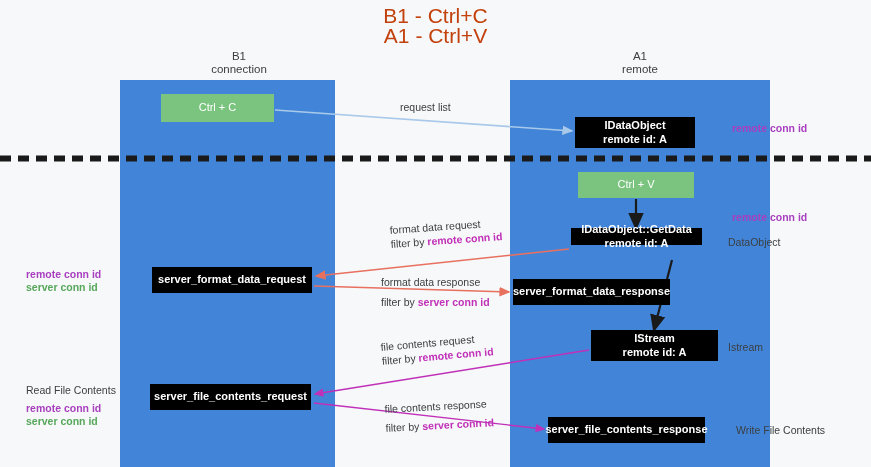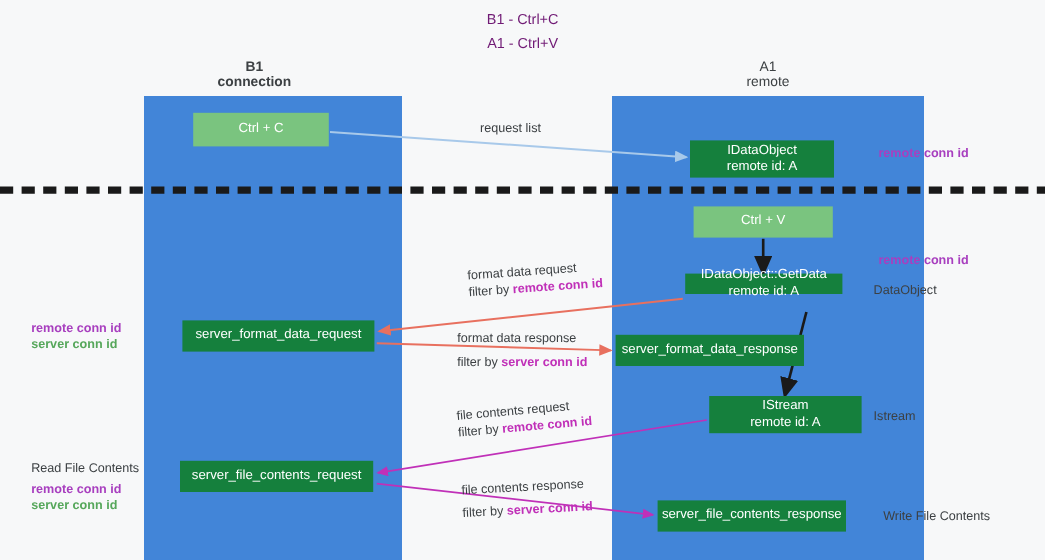--- a/index.html
+++ b/index.html
@@ -29,7 +29,7 @@
   
   #title {
     position:absolute; left:0; top:6px; width:871px; text-align:center;
-    font-size:12px; line-height:20px; color:#701a75;
+    font-size:21px; line-height:20px; color:#c2410c;
   }
   #title span { display:block; }
 

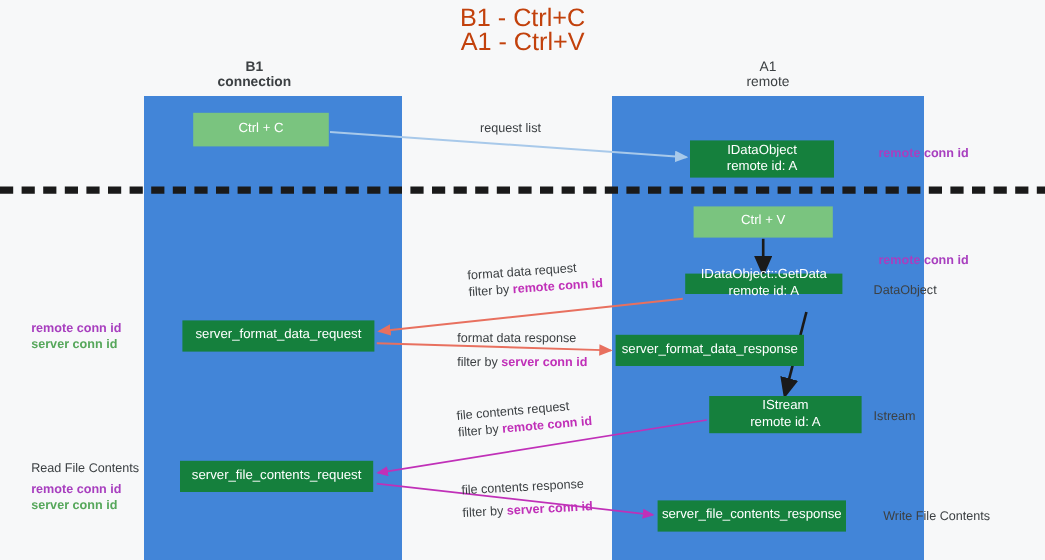--- a/index.html
+++ b/index.html
@@ -104,7 +104,7 @@
     <span>A1 - Ctrl+V</span>
   </div>
 
-  <div class="lane-head" style="left:112px; top:50px;font-weight:bold;">
+  <div class="lane-head" style="left:139px; top:50px;">
     <span>B1</span>
     <span class="l2">connection</span>
   </div>

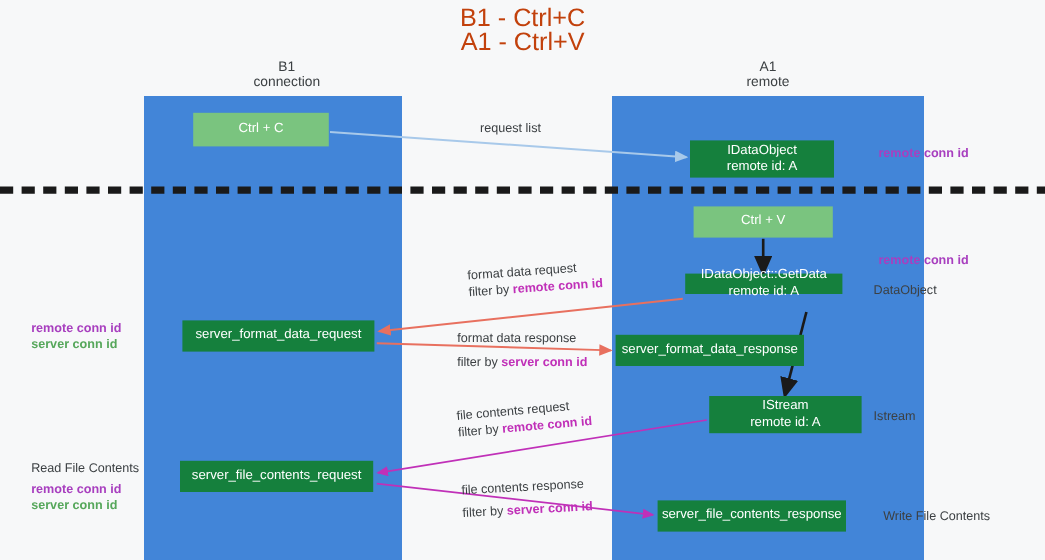--- a/index.html
+++ b/index.html
@@ -41,7 +41,7 @@
     text-align:center; padding:2px 4px;
   }
   .box.green { background:#7ac47f; }
-  .box.orange { background:#15803d; }
+  .box.orange { background:#000000;font-weight:bold; }
   .box .l2 { display:block; }
 
   #box-ctrlc   { left:161px; top:94px;  width:113px; height:28px; }

